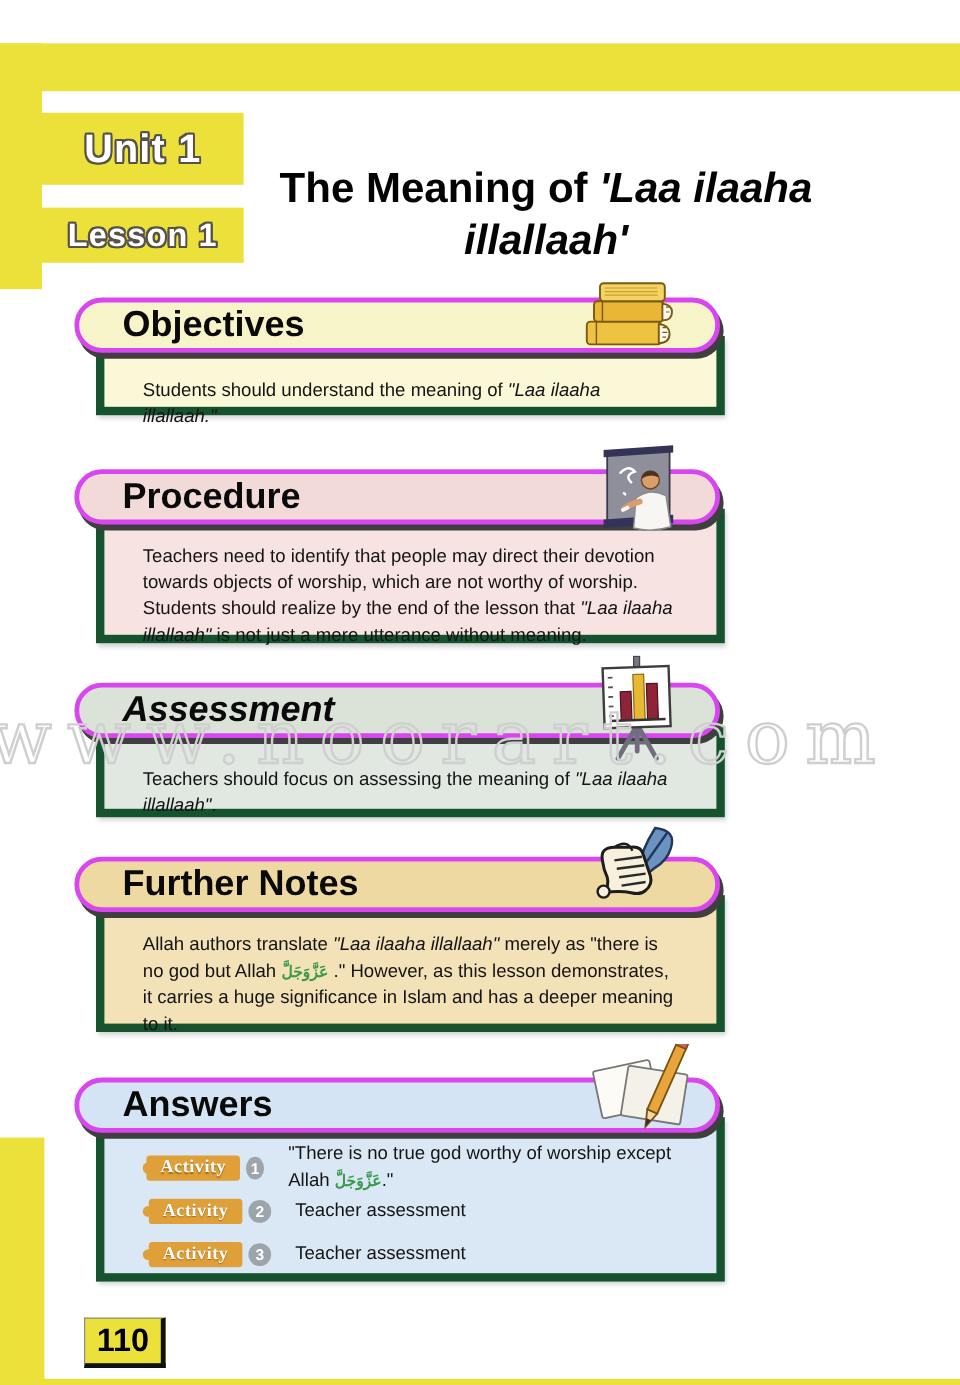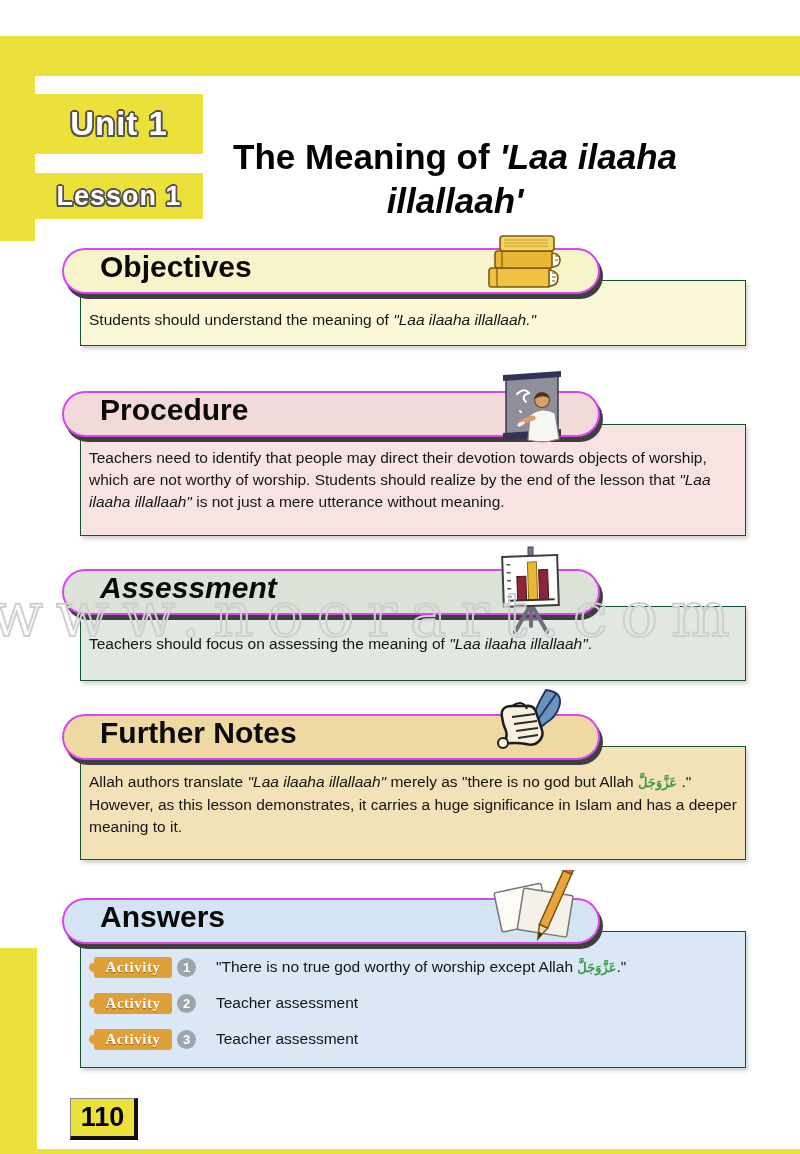--- a/index.html
+++ b/index.html
@@ -25,8 +25,8 @@
          -webkit-text-stroke:2px #cfcfcf;}
   
   .pill{position:absolute;left:62px;width:538px;height:46px;border-radius:24px;
-        border:2px solid #d946ef;box-shadow:3px 5px 0 #3f3f3f;z-index:4;
-        display:flex;align-items:flex-start;padding-left:36px;box-sizing:border-box;}
+        border:4px solid #d946ef;box-shadow:3px 5px 0 #3f3f3f;z-index:4;
+        display:flex;align-items:center;padding-left:36px;box-sizing:border-box;}
   .pill-label{font-size:30px;font-weight:bold;color:#0a0a0a;}
   .content{position:absolute;left:80px;width:666px;border:1px solid #14532d;
         box-sizing:border-box;padding:0 8px;z-index:2;

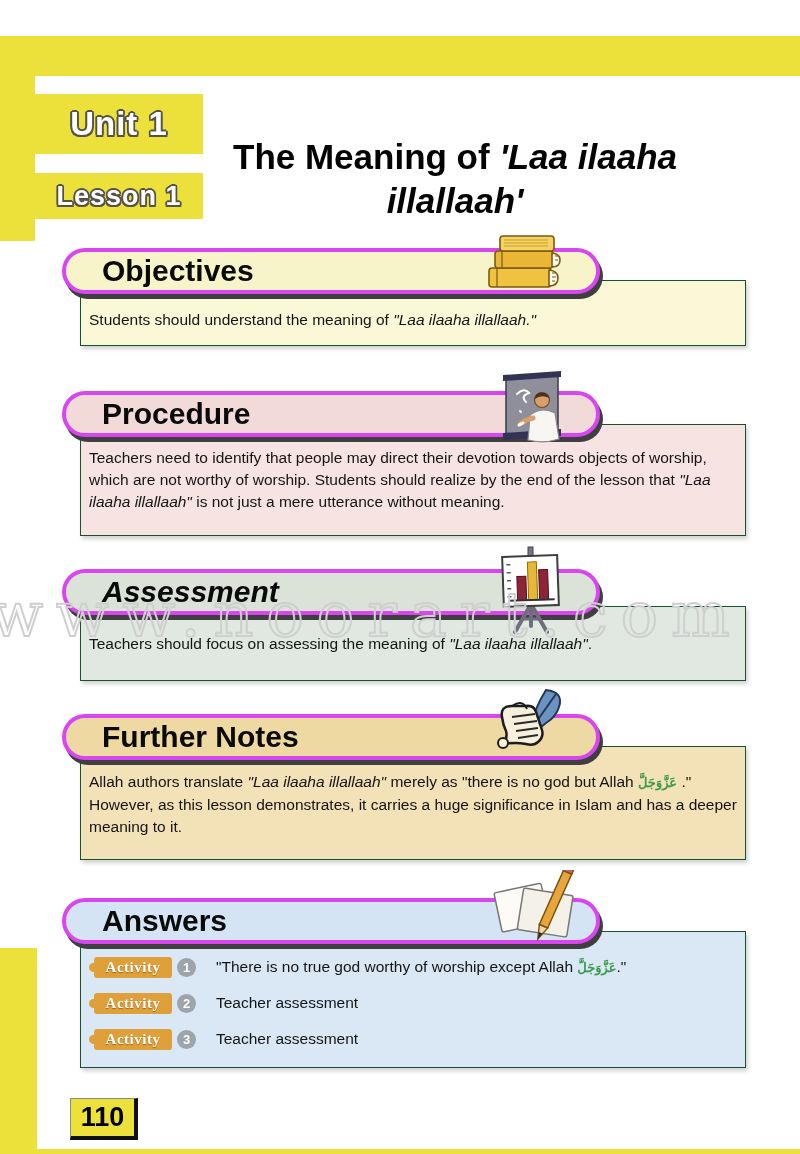--- a/index.html
+++ b/index.html
@@ -28,8 +28,8 @@
         border:4px solid #d946ef;box-shadow:3px 5px 0 #3f3f3f;z-index:4;
         display:flex;align-items:center;padding-left:36px;box-sizing:border-box;}
   .pill-label{font-size:30px;font-weight:bold;color:#0a0a0a;}
-  .content{position:absolute;left:80px;width:666px;border:1px solid #14532d;
-        box-sizing:border-box;padding:0 8px;z-index:2;
+  .content{position:absolute;left:80px;width:524px;border:7px solid #14532d;
+        box-sizing:border-box;padding:0 32px;z-index:2;
         box-shadow:2px 3px 4px rgba(0,0,0,0.18);}
   .body-text{margin:0;font-size:15.5px;line-height:22px;color:#141414;}
   .icon{position:absolute;z-index:5;}

